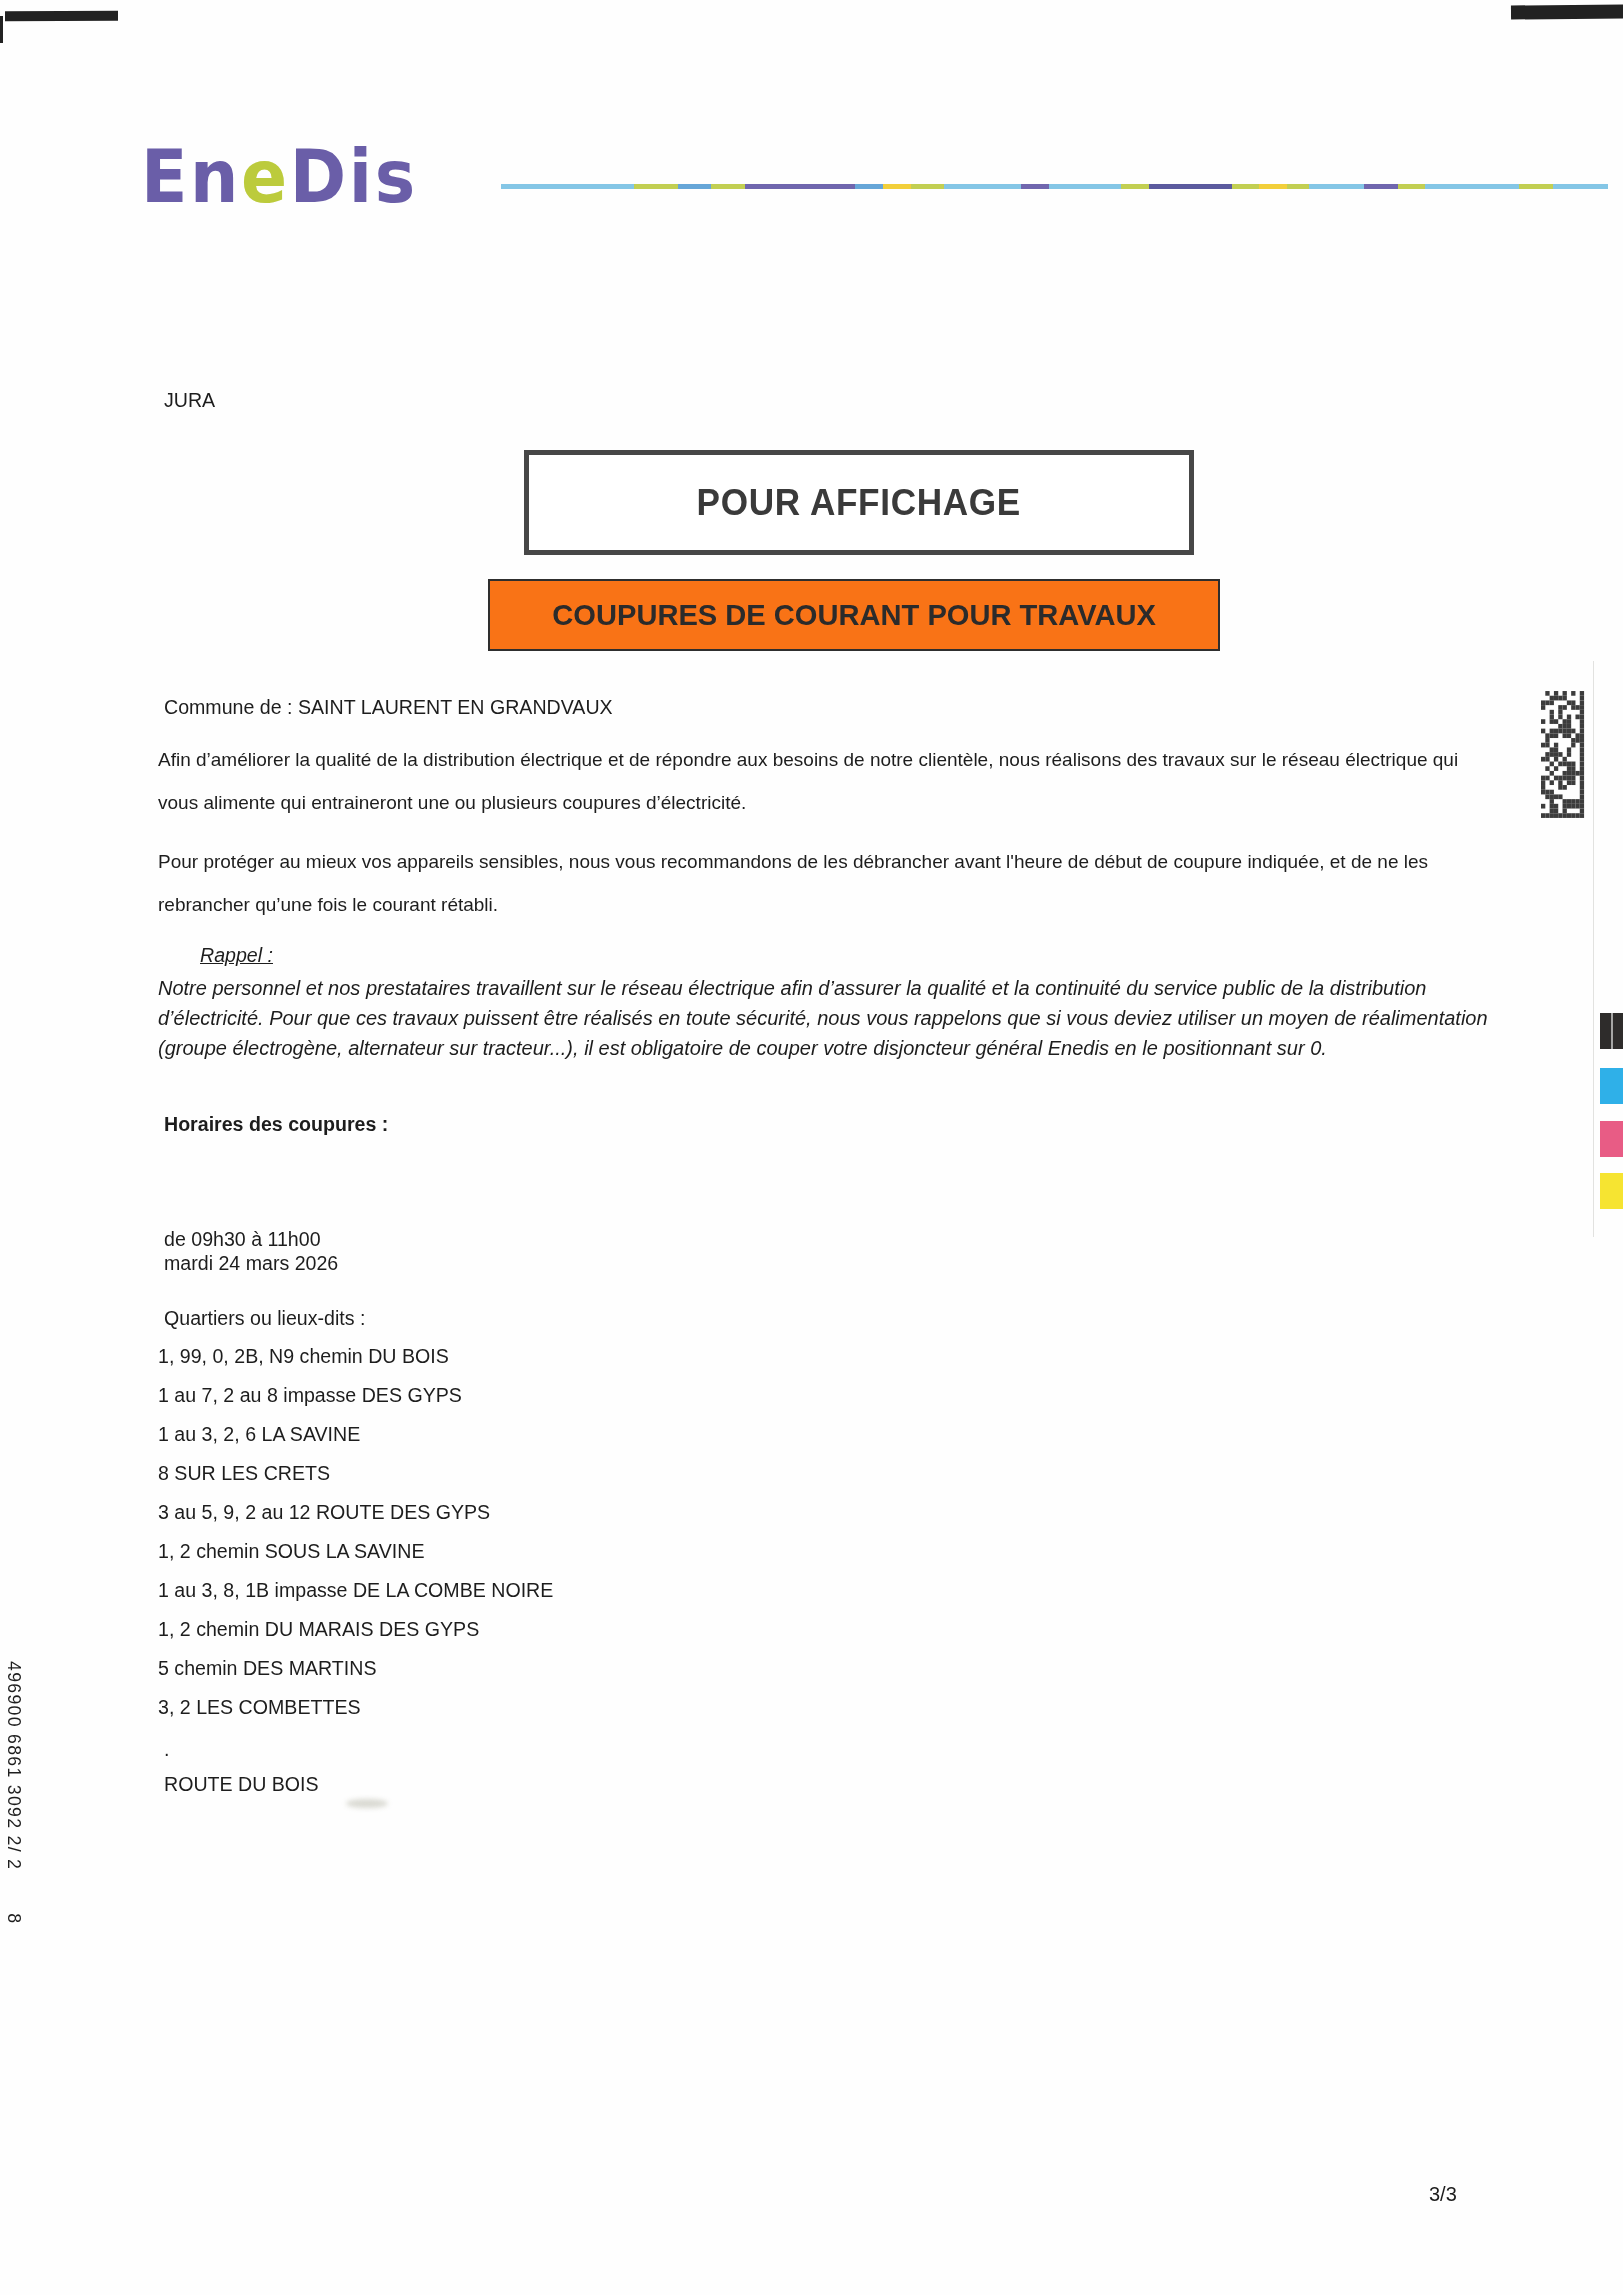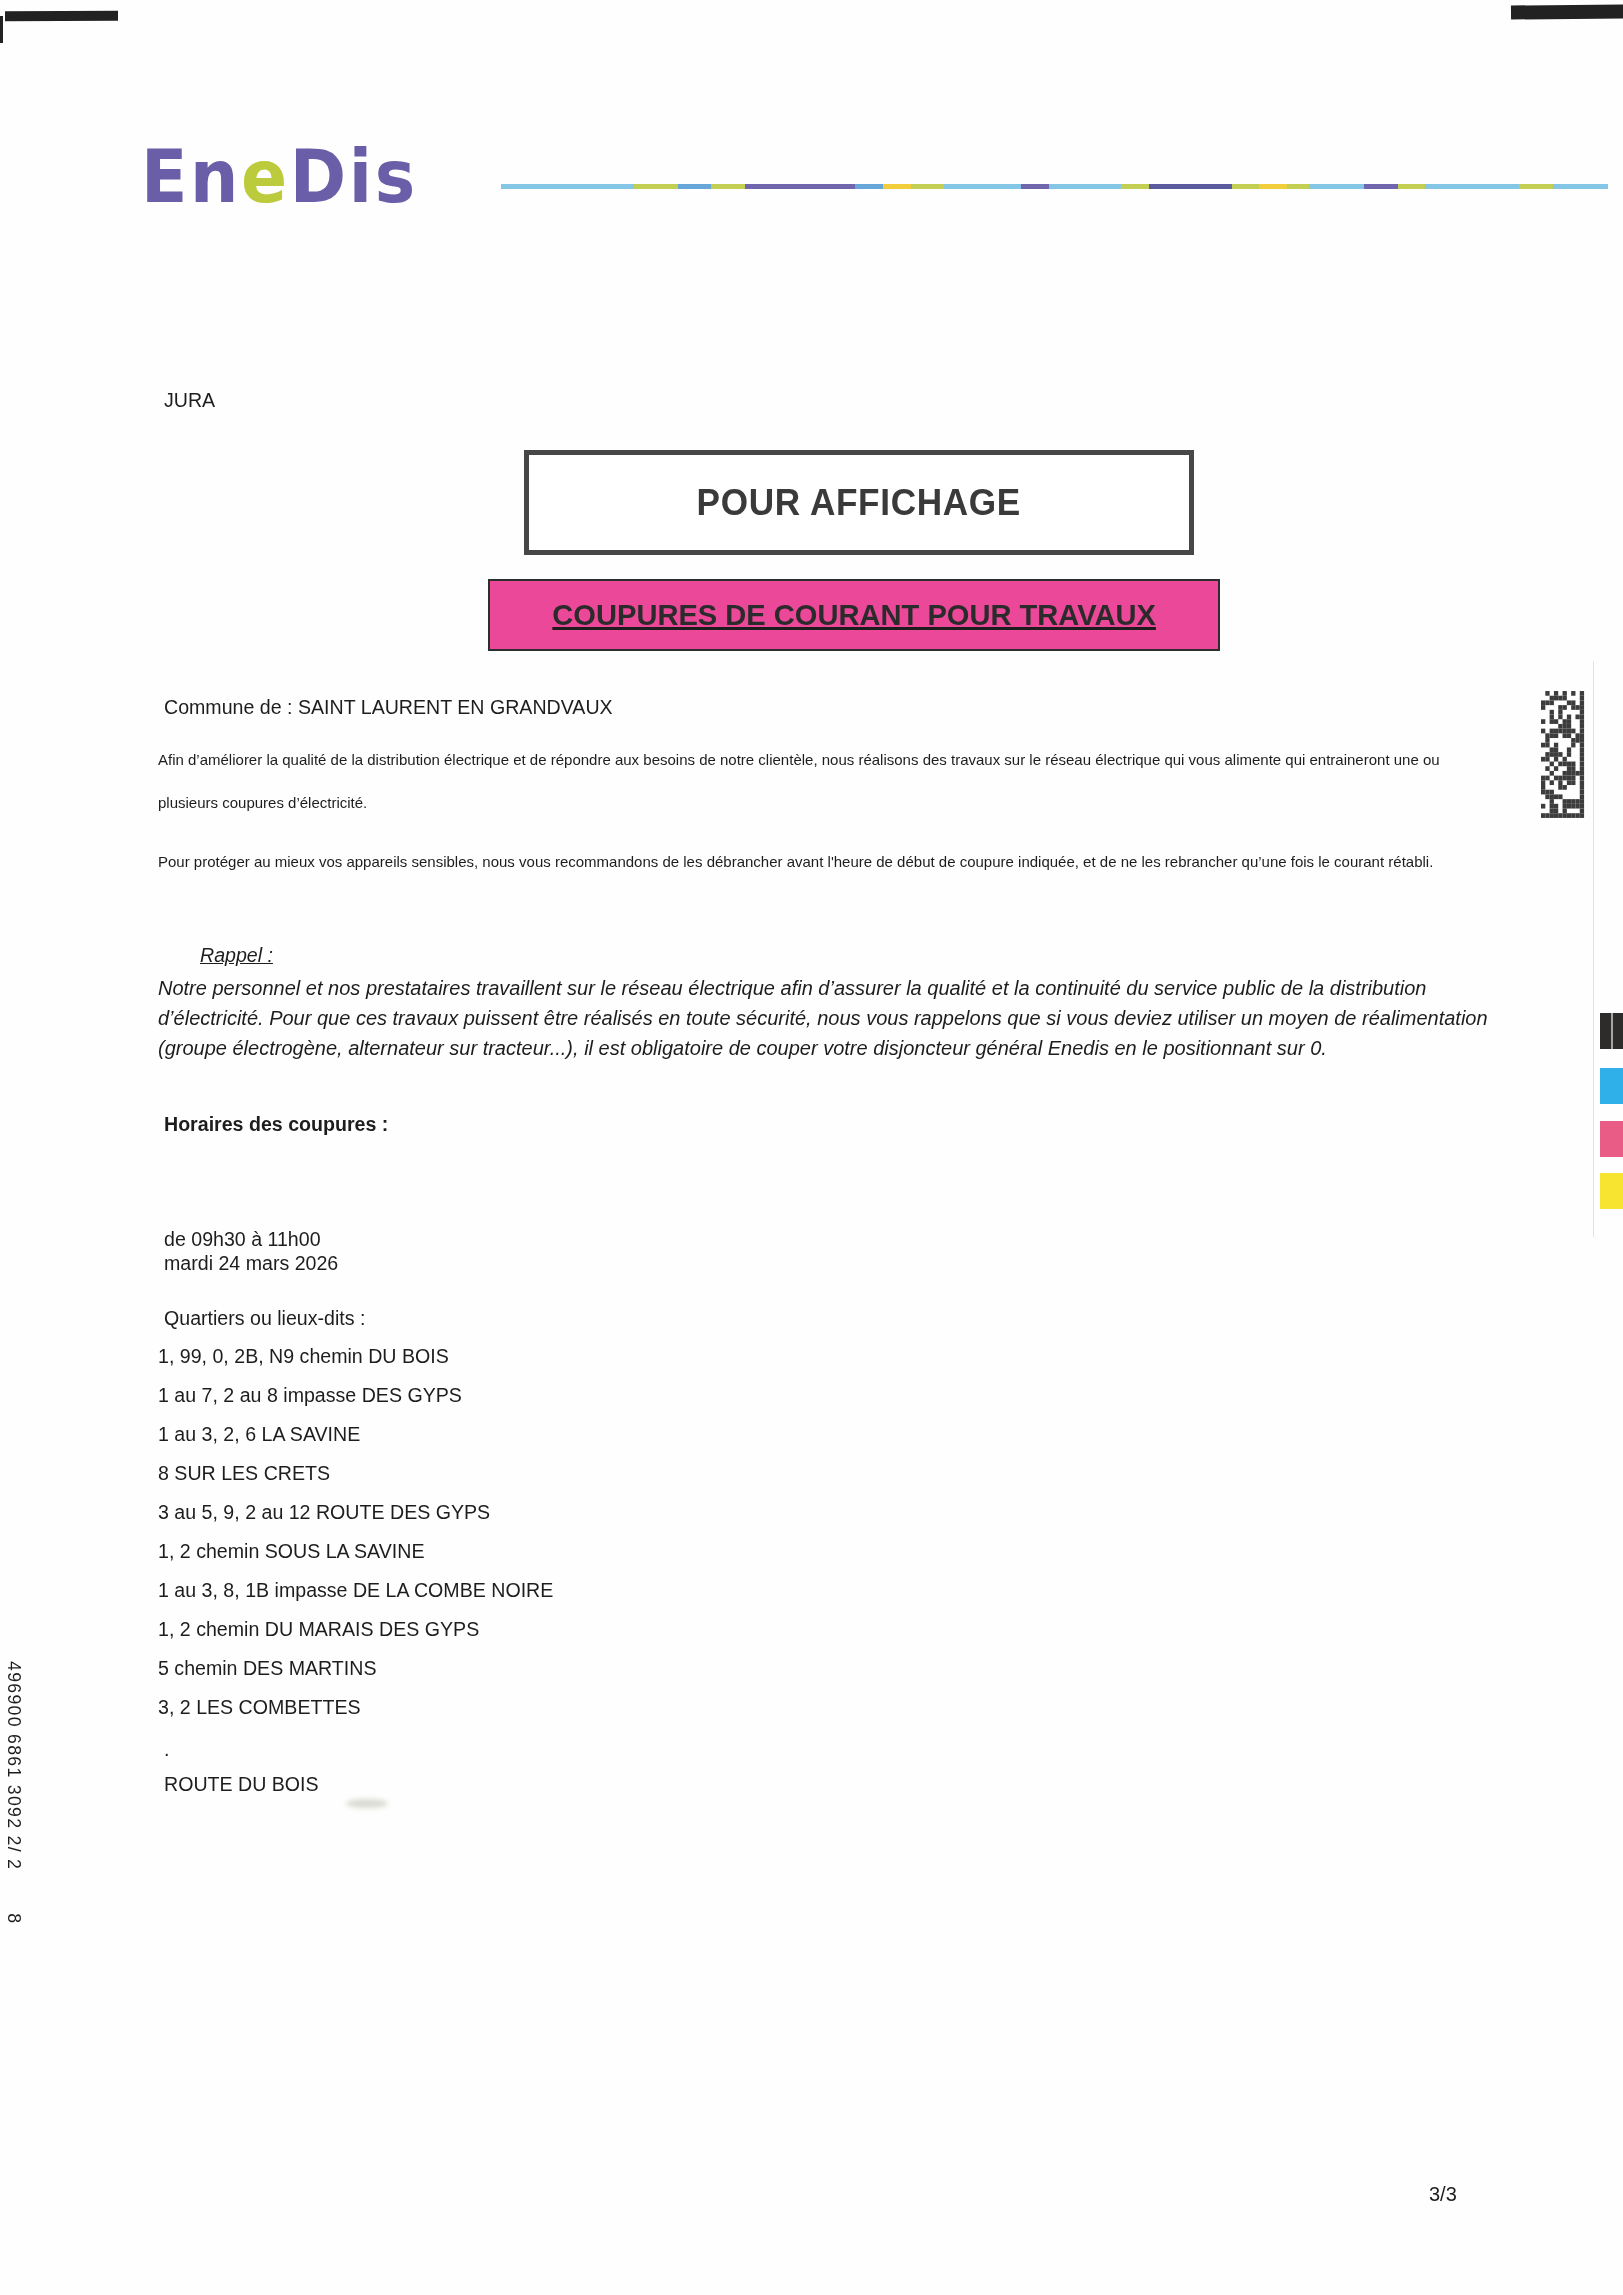--- a/index.html
+++ b/index.html
@@ -19,7 +19,7 @@
   
   .affichage-box{border:5.9px solid #474747;display:flex;align-items:center;justify-content:center;background:#fff;}
   .affichage-text{font-weight:bold;font-size:37px;color:#3a3a3a;letter-spacing:0.7px;transform:scaleX(0.95);white-space:nowrap;}
-  .title-box{border:2.6px solid #2e2e2e;display:flex;align-items:center;justify-content:center;background:#ec4899;text-decoration:underline;}
+  .title-box{border:2.6px solid #2e2e2e;display:flex;align-items:center;justify-content:center;background:#f97316;}
   .title-text{font-weight:bold;font-size:30px;color:#2b2b2b;letter-spacing:0px;transform:scaleX(0.97);white-space:nowrap;}
   
   .t{font-size:19.6px;line-height:26px;white-space:nowrap;margin-left:6px;}

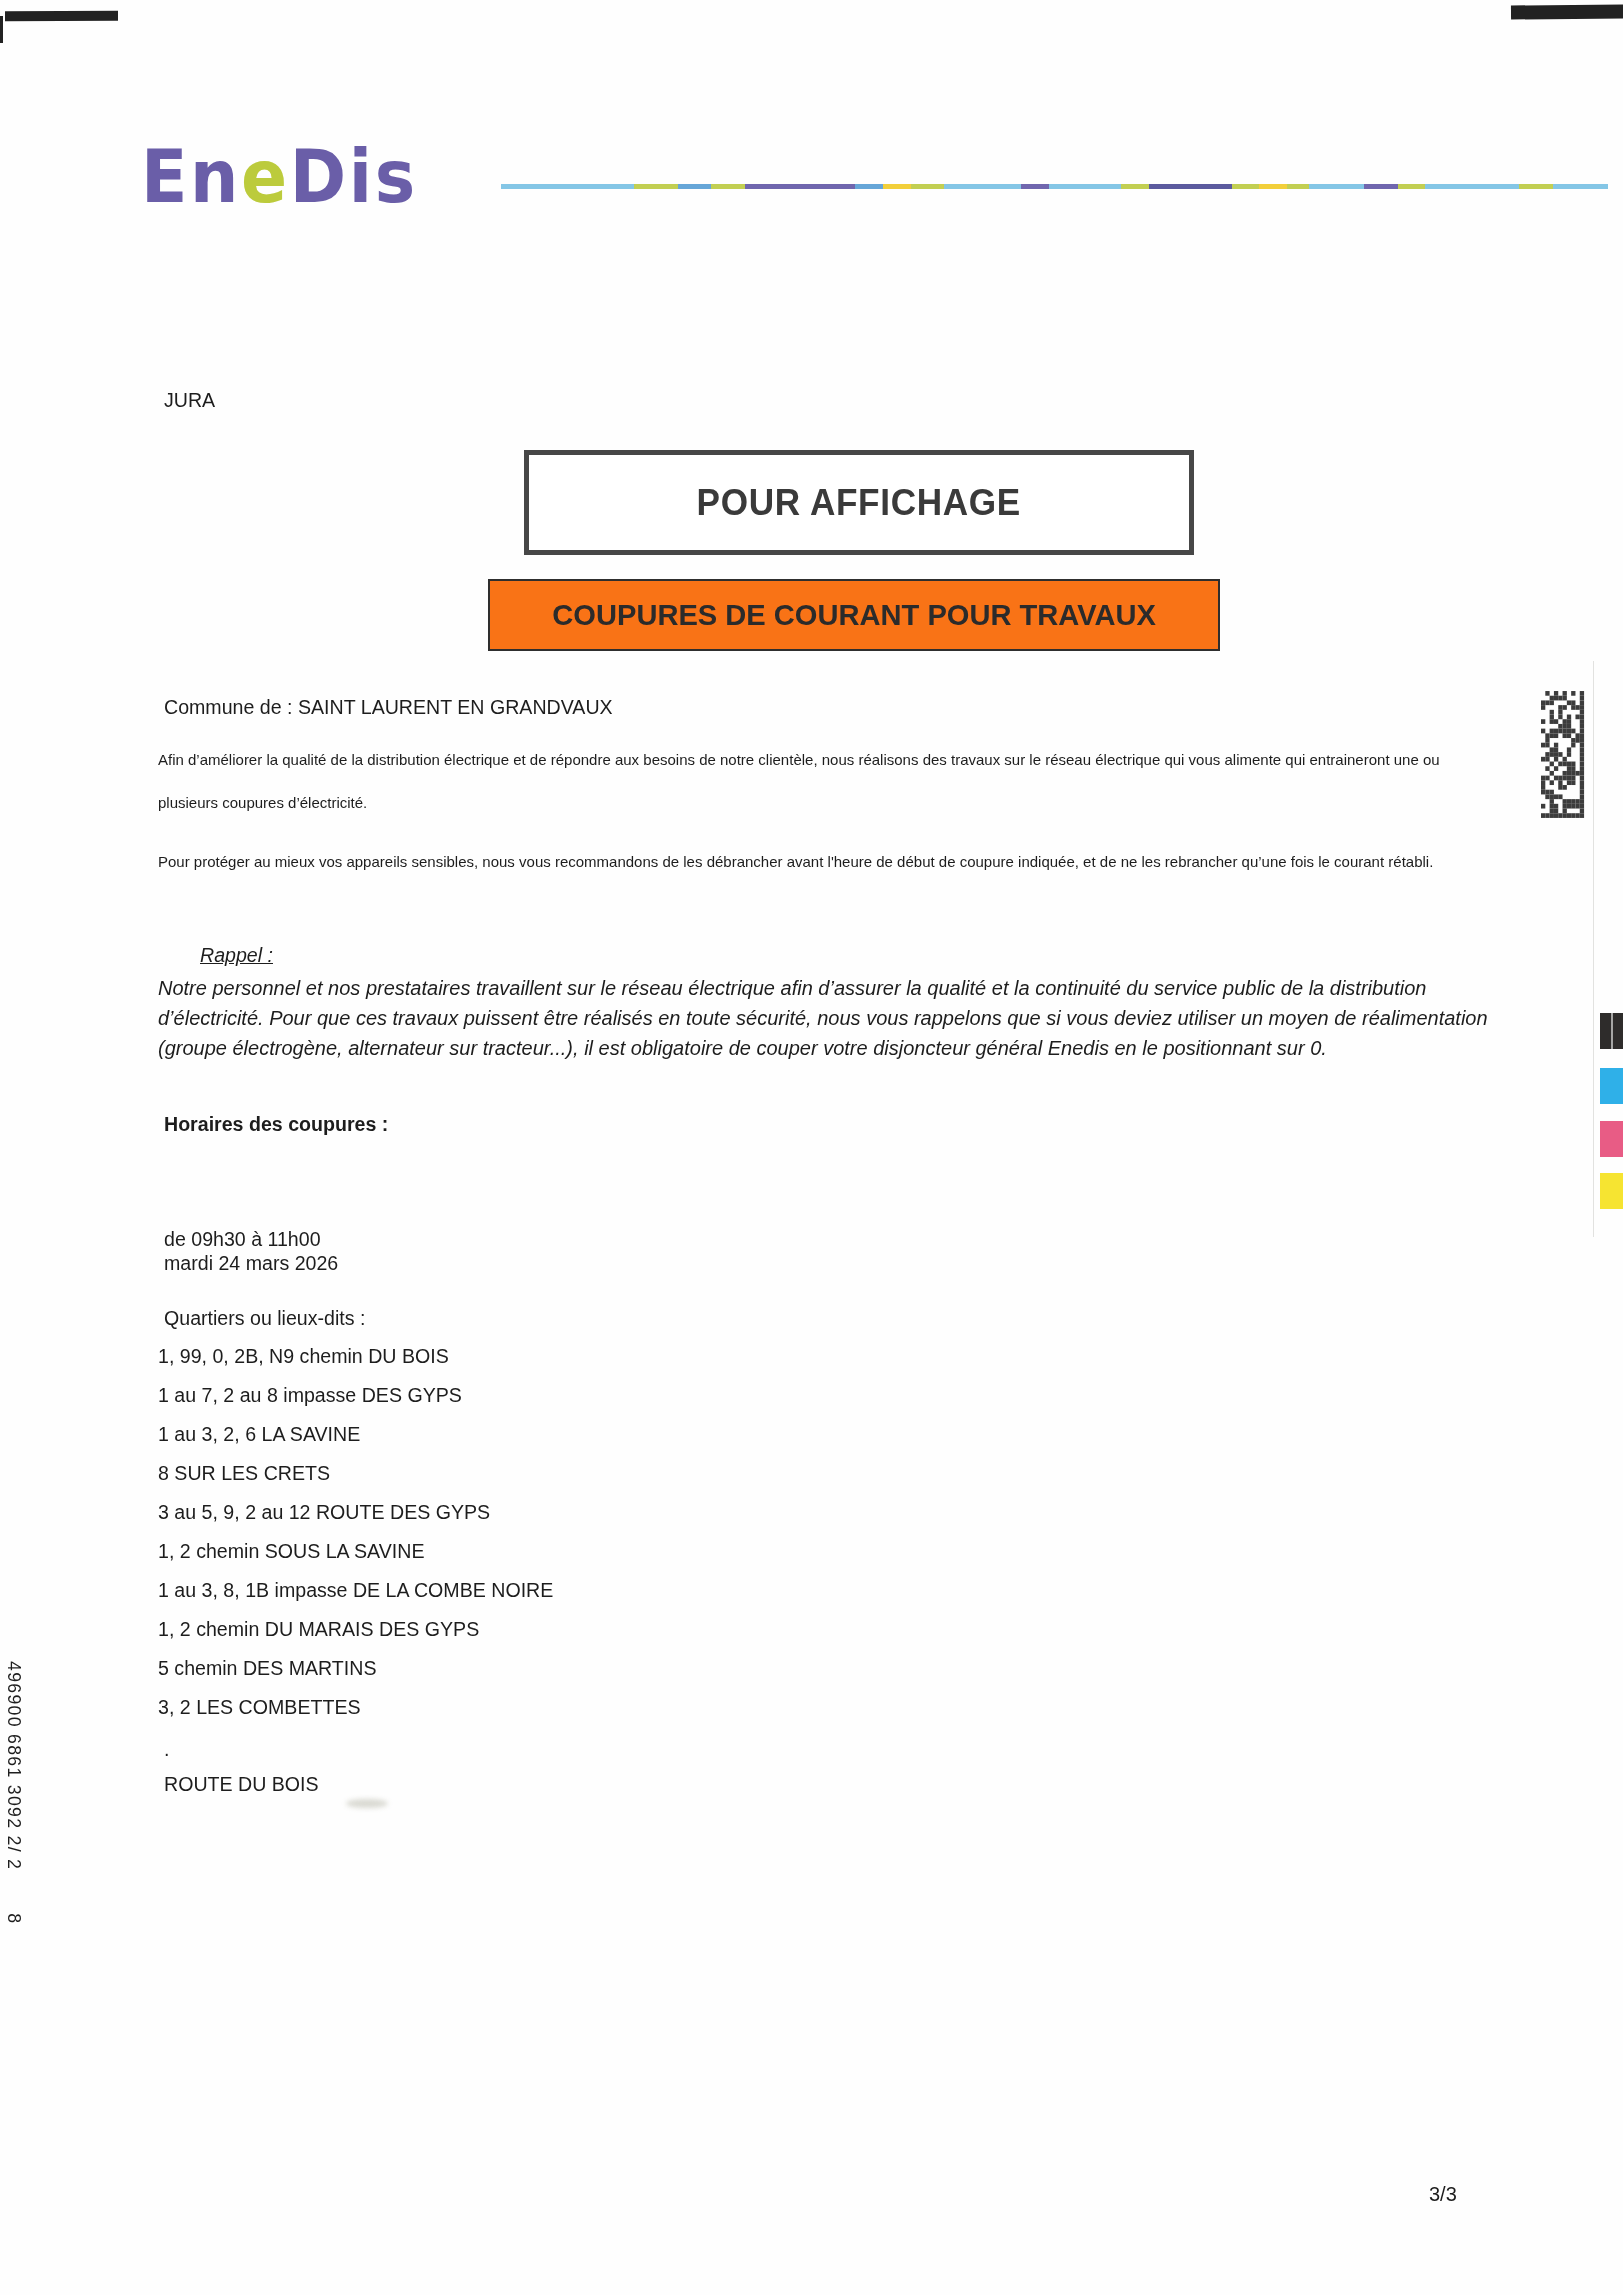--- a/index.html
+++ b/index.html
@@ -23,7 +23,7 @@
   .title-text{font-weight:bold;font-size:30px;color:#2b2b2b;letter-spacing:0px;transform:scaleX(0.97);white-space:nowrap;}
   
   .t{font-size:19.6px;line-height:26px;white-space:nowrap;margin-left:6px;}
-  .par{font-size:15px;line-height:43px;white-space:normal;}
+  .par{font-size:19px;line-height:43px;white-space:normal;}
   .bold{font-weight:bold;}
   .rappel-label{font-size:19.6px;font-style:italic;text-decoration:underline;}
   .rappel-par{font-size:20px;line-height:30px;font-style:italic;}

